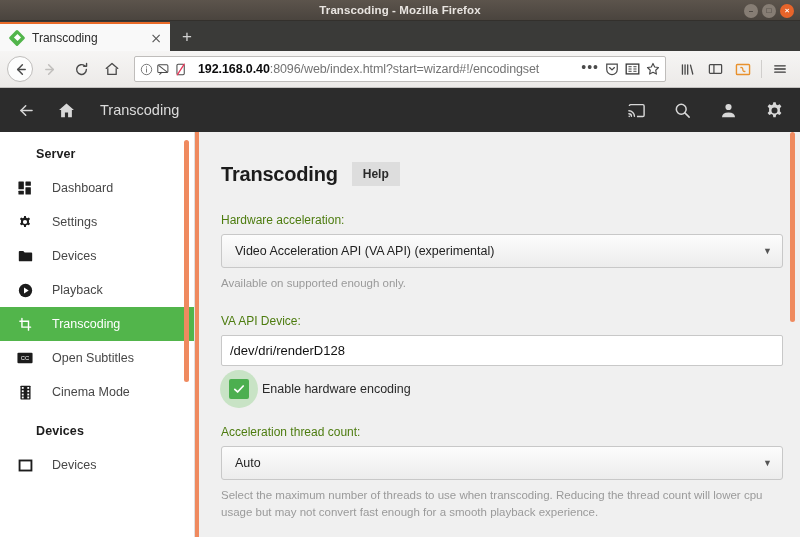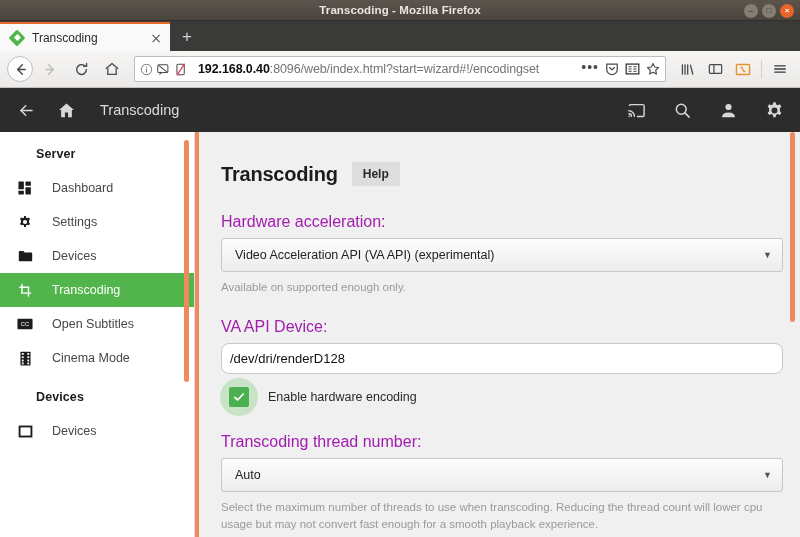--- a/index.html
+++ b/index.html
@@ -207,7 +207,7 @@
   }
 
   .field-label {
-    font-size: 16px; color: #a21caf; margin-bottom: 7px;
+    font-size: 12px; color: #4d7c0f; margin-bottom: 7px;
   }
   .select-box {
     height: 34px; width: 100%;

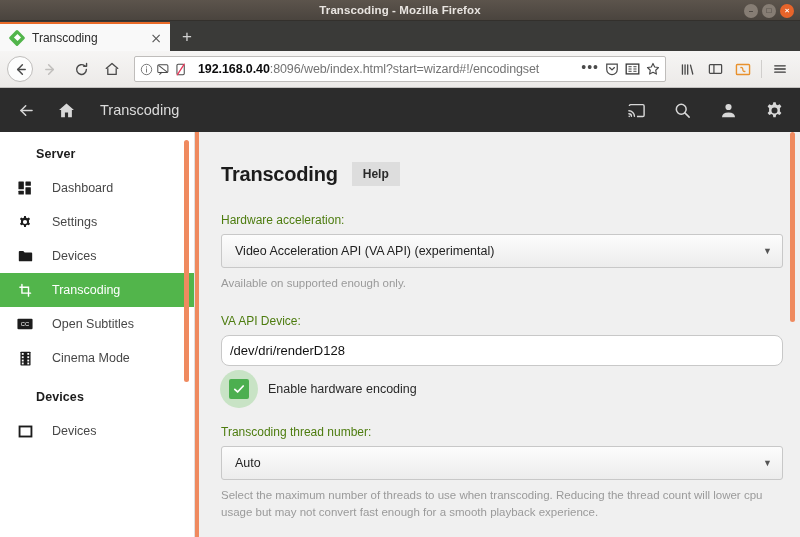--- a/index.html
+++ b/index.html
@@ -462,6 +462,15 @@
       <span>Devices</span>
     </div>
 
+    <div class="side-item">
+      <span class="side-icon">
+        <svg width="15" height="15" viewBox="0 0 16 16" fill="currentColor">
+            <circle cx="8" cy="8" r="7.1"></circle>
+            <path d="M6.4 4.8 L11.4 8 L6.4 11.2 Z" fill="#ffffff"></path>
+          </svg>
+      </span>
+      <span>Playback</span>
+    </div>
 
     <div class="side-item active">
       <span class="side-icon">

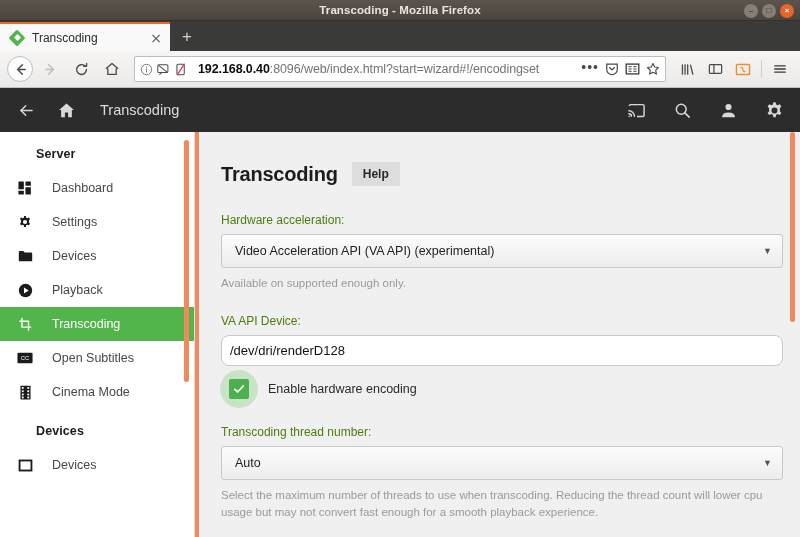--- a/index.html
+++ b/index.html
@@ -222,7 +222,7 @@
   }
   .text-input {
     height: 31px; width: 100%;
-    background: #ffffff; border: 1px solid #c8c8c8; border-radius: 8px;
+    background: #ffffff; border: 1px solid #c8c8c8; border-radius: 2px;
     display: flex; align-items: center; padding: 0 8px;
     font-size: 13px; color: #111111;
   }

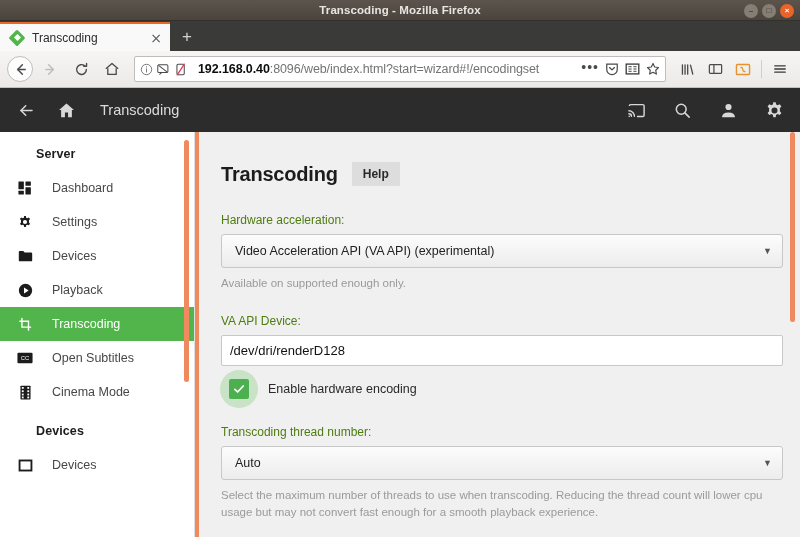--- a/index.html
+++ b/index.html
@@ -247,7 +247,7 @@
     display: flex; align-items: center; justify-content: center;
   }
   .cb-label {
-    font-size: 12.5px; color: #2a2a2a; margin-left: 10px; text-align: right;
+    font-size: 12.5px; color: #2a2a2a; margin-left: 4px; text-align: right;
   }
 
   .content-scroll {

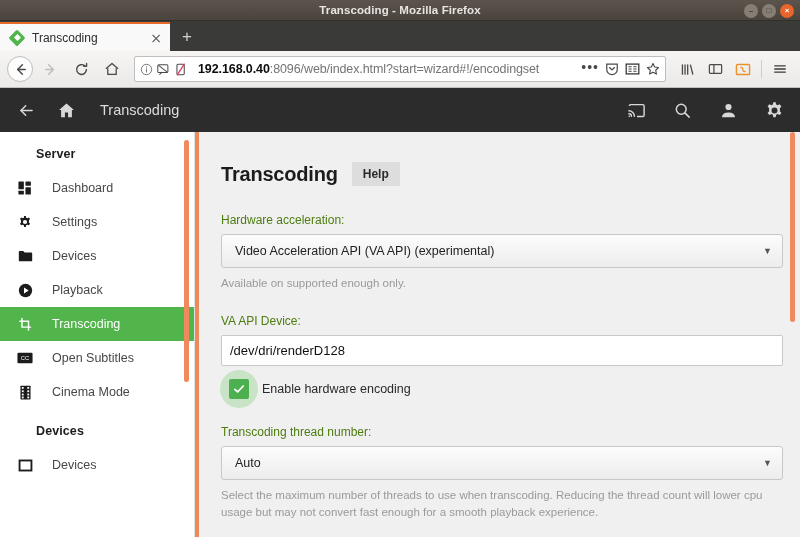--- a/index.html
+++ b/index.html
@@ -560,7 +560,7 @@
 
       <div class="spacer-sm"></div>
 
-      <div class="field-label">Transcoding thread number:</div>
+      <div class="field-label">Acceleration thread count:</div>
       <div class="select-box">
         <span>Auto</span>
         <span class="chev">▼</span>

